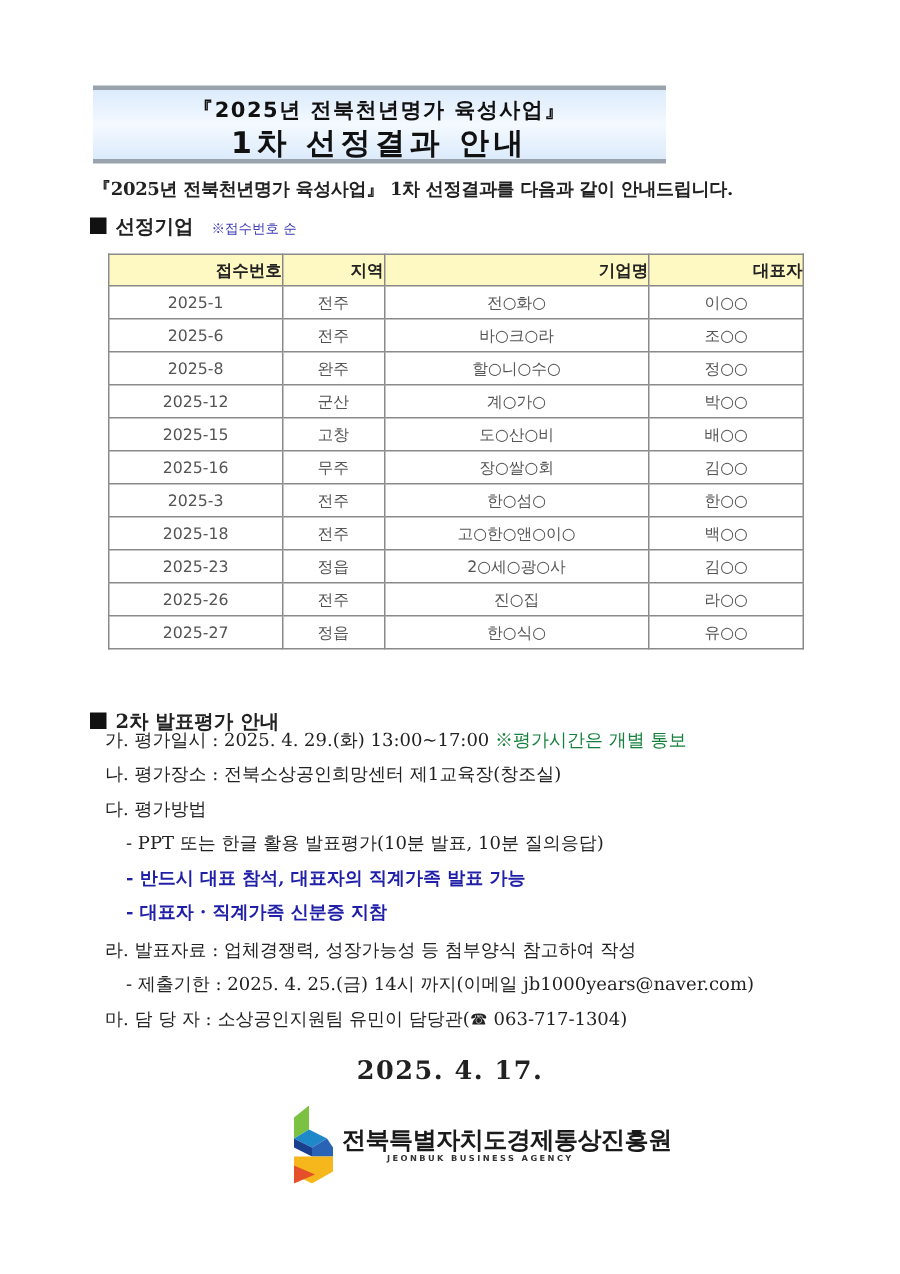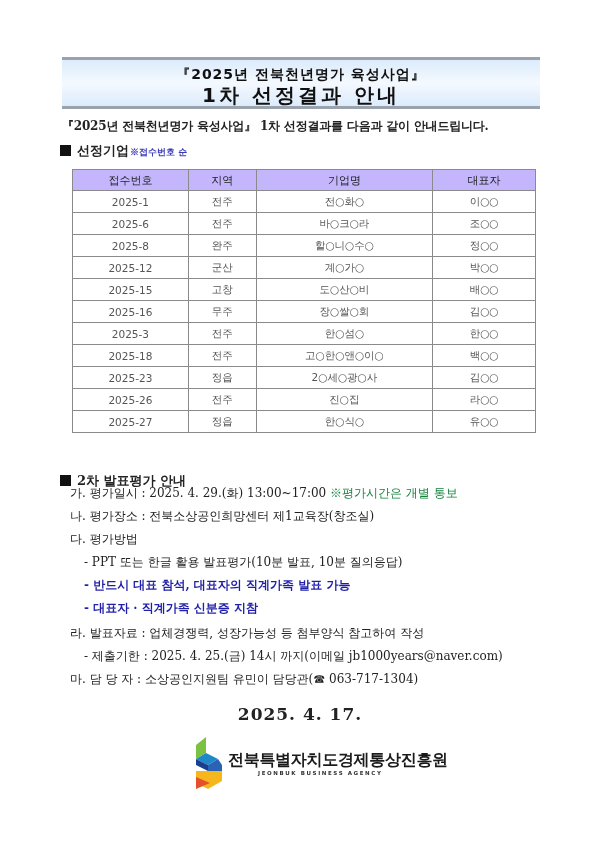--- a/index.html
+++ b/index.html
@@ -7,7 +7,7 @@
          font-family: "DejaVu Serif", "Liberation Serif", serif; color: #222; }
   .page { position: absolute; left: 0; top: 0; width: 600px; height: 849px; }
 
-  .title-band { position: absolute; left: 62px; top: 57px; width: 478px; height: 52px;
+  .title-band { position: absolute; left: 62px; top: 57px; width: 382px; height: 52px;
     border-top: 3px solid #9aa3ad; border-bottom: 3px solid #9aa3ad;
     background: linear-gradient(to bottom, #dcebfb 0%, #f4f9ff 50%, #dcebfb 100%);
     text-align: center; box-sizing: border-box; }

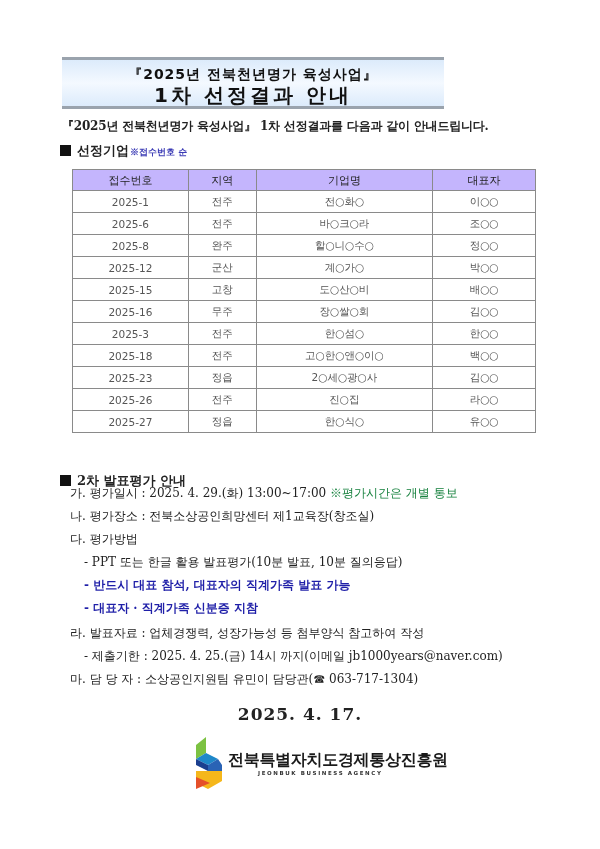--- a/index.html
+++ b/index.html
@@ -22,7 +22,7 @@
   .section-head { position: absolute; left: 60px; font-size: 13px; font-weight: bold; white-space: nowrap; }
   .section-head .sq { display: inline-block; width: 11px; height: 11px; background: #111;
     margin-right: 6px; vertical-align: -1px; }
-  .section-head .note { font-size: 9px; color: #3b3bb5; font-weight: bold; margin-left: 1px; }
+  .section-head .note { font-size: 9px; color: #3b3bb5; font-weight: normal; margin-left: 12px; }
   .sh1 { top: 142px; }
   .sh2 { top: 460px; margin-top: 12px; }
 

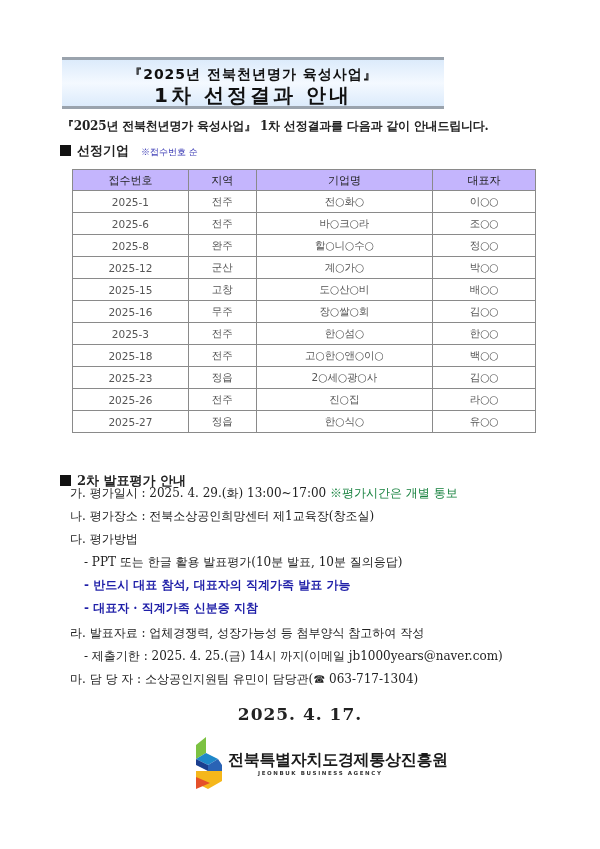--- a/index.html
+++ b/index.html
@@ -29,7 +29,7 @@
   table.list { position: absolute; left: 72px; top: 169px; width: 464px; border-collapse: collapse;
     font-family: "DejaVu Sans", sans-serif; font-size: 10.5px; color: #555; }
   table.list th, table.list td { border: 1px solid #8a8a8a; height: 21px; padding: 0; text-align: center; }
-  table.list th { background: #c4b5fd; color: #222; font-weight: normal; height: 20px; font-size: 11px; }
+  table.list th { background: #fef9c3; color: #222; font-weight: bold; height: 20px; font-size: 11px; text-align: right; }
   table.list col.c1 { width: 116px; }
   table.list col.c2 { width: 68px; }
   table.list col.c3 { width: 177px; }

